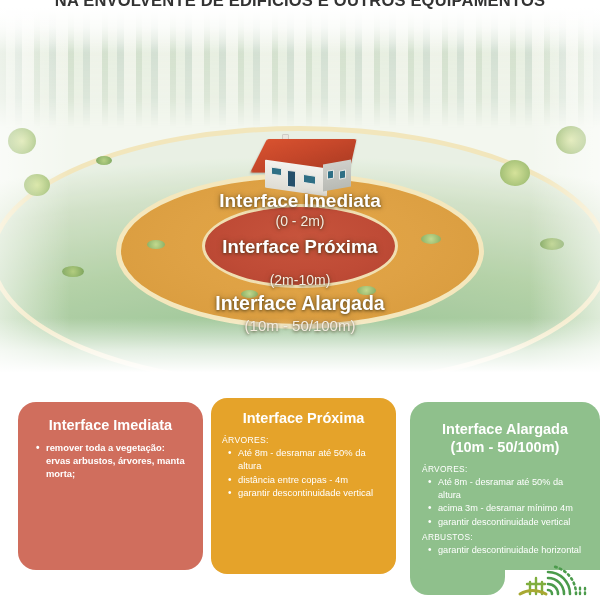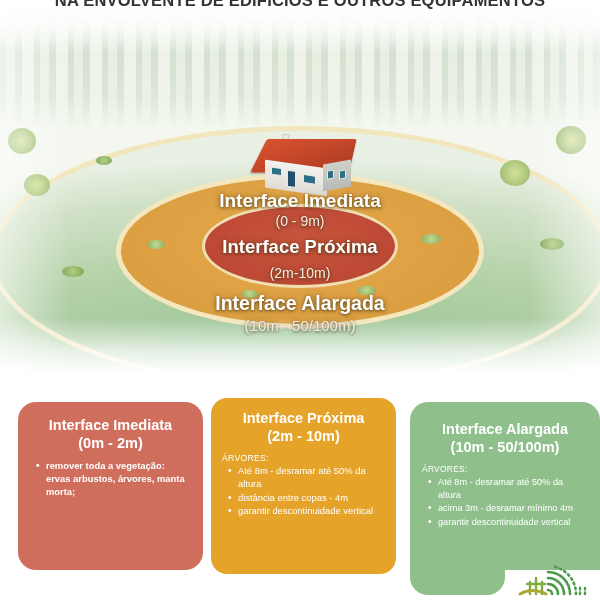--- a/index.html
+++ b/index.html
@@ -261,7 +261,7 @@
 
   <div class="zlabel zl1">
     <span class="lname">Interface Imediata</span>
-    <span class="lrange">(0 - 9m)</span>
+    <span class="lrange">(0 - 2m)</span>
   </div>
   <div class="zlabel zl2">
     <span class="lname">Interface Próxima</span>

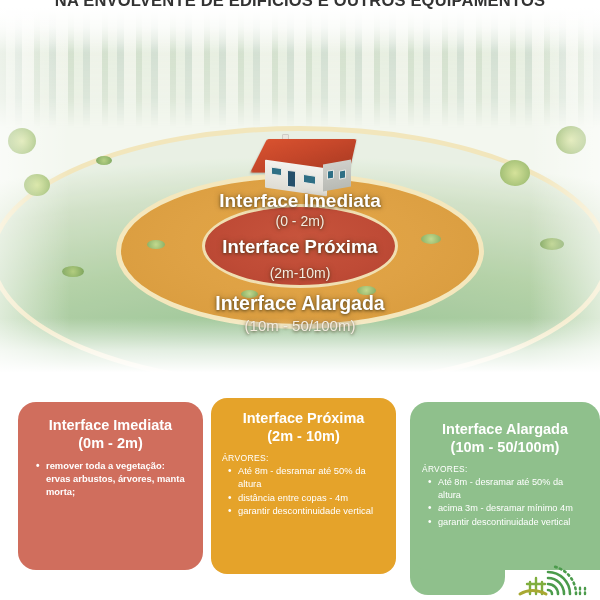--- a/index.html
+++ b/index.html
@@ -146,7 +146,7 @@
 
   .zl2 { top: 236px; }
   .zl2 .lname { font-size: 18.5px; }
-  .zl2 .lrange { font-size: 14px; margin-top: 7px; }
+  .zl2 .lrange { font-size: 14px; margin-top: 14px; }
 
   .zl3 { top: 292px; }
   .zl3 .lname { font-size: 19.5px; }

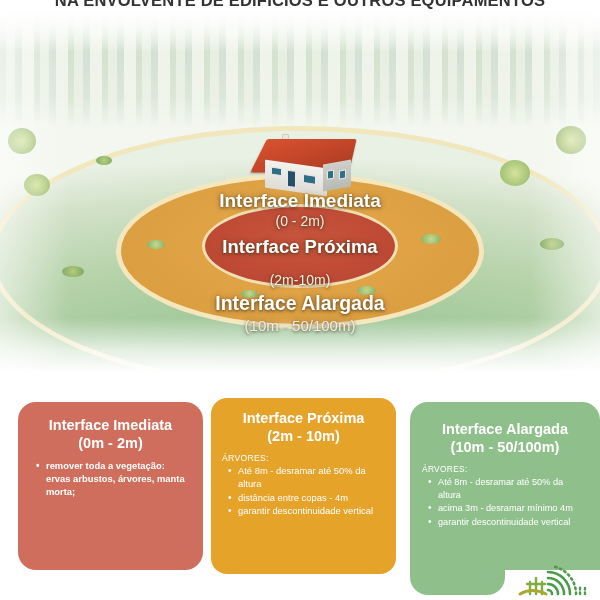--- a/index.html
+++ b/index.html
@@ -277,7 +277,6 @@
     <div class="card card-red">
       <div class="card-title">
         <span>Interface Imediata</span>
-        <span class="t2">(0m - 2m)</span>
       </div>
       <ul class="bul">
         <li>remover toda a vegetação: ervas arbustos, árvores, manta morta;</li>

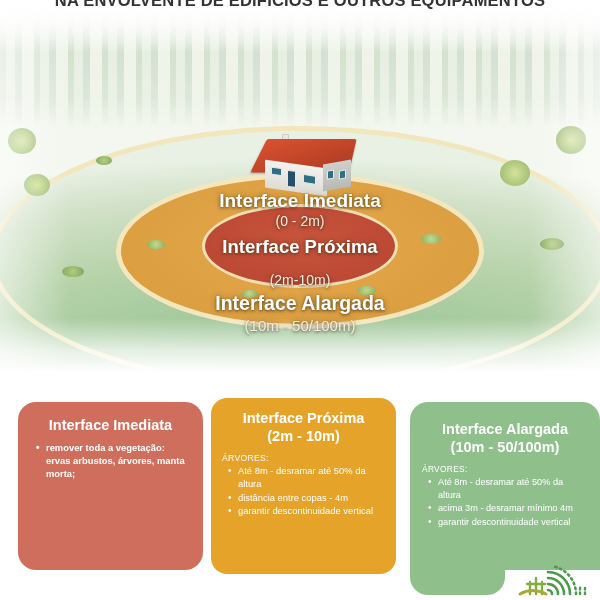--- a/index.html
+++ b/index.html
@@ -286,7 +286,6 @@
     <div class="card card-orange">
       <div class="card-title">
         <span>Interface Próxima</span>
-        <span class="t2">(2m - 10m)</span>
       </div>
 
       <div class="sec-head">ÁRVORES:</div>

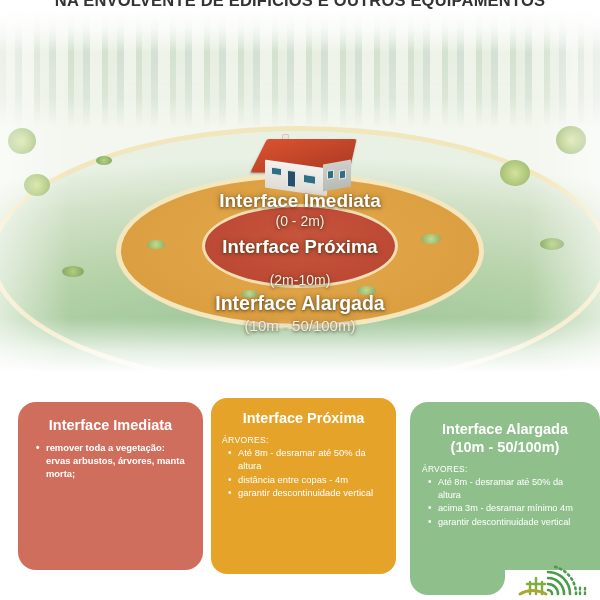--- a/index.html
+++ b/index.html
@@ -311,6 +311,7 @@
         <li>garantir descontinuidade vertical</li>
       </ul>
 
+      <div class="sec-head">ARBUSTOS:</div>
     </div>
   </div>
 

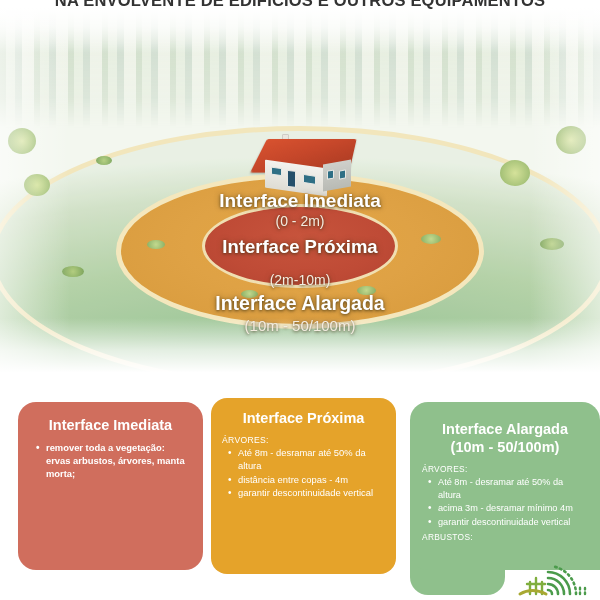--- a/index.html
+++ b/index.html
@@ -312,6 +312,9 @@
       </ul>
 
       <div class="sec-head">ARBUSTOS:</div>
+      <ul class="bul">
+        <li>garantir descontinuidade horizontal</li>
+      </ul>
     </div>
   </div>
 

